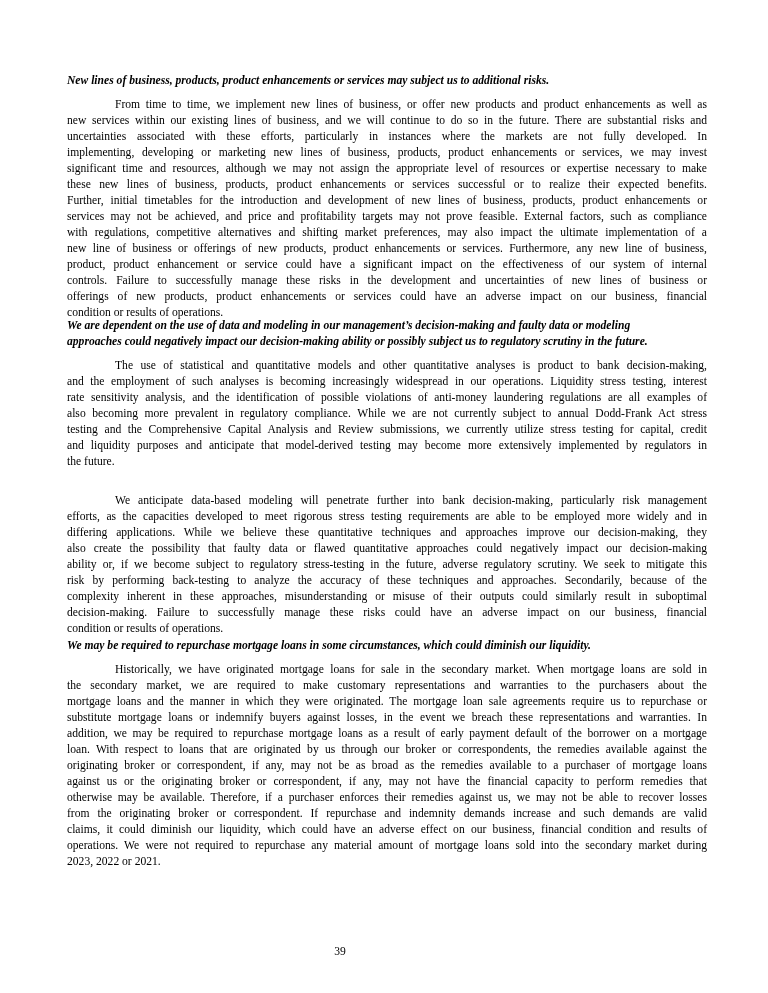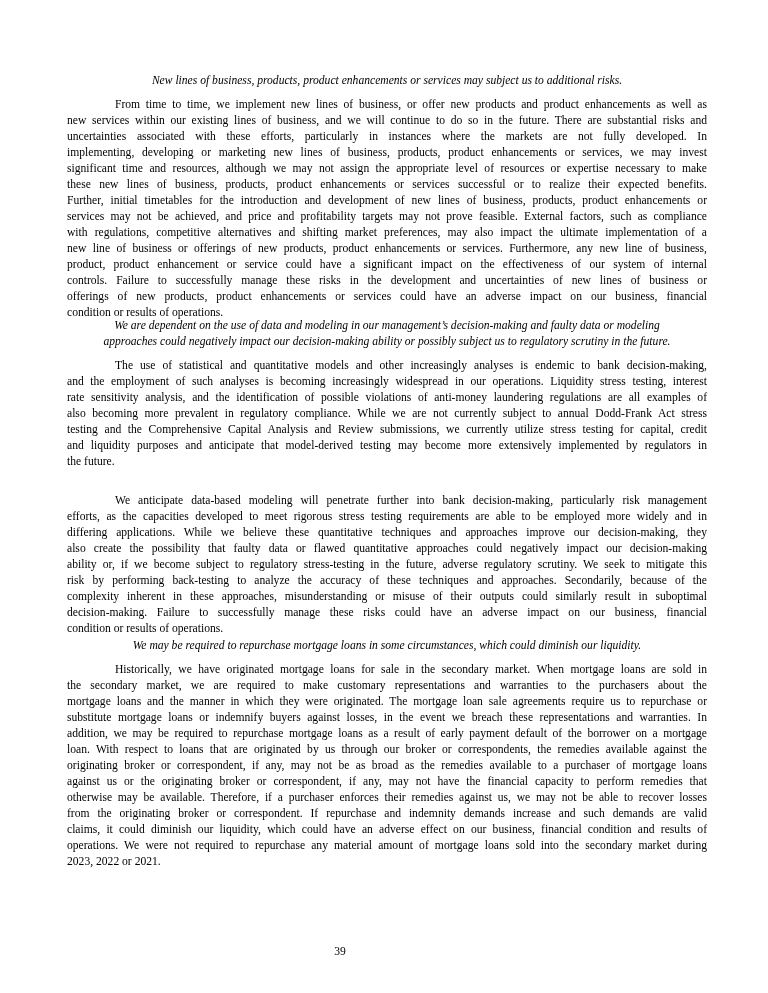--- a/index.html
+++ b/index.html
@@ -10,7 +10,7 @@
     }
     .heading {
       position: absolute; left: 67px; width: 640px;
-      font-weight: normal; font-style: italic; line-height: 16px; white-space: nowrap; text-align: center;
+      font-weight: bold; font-style: italic; line-height: 16px; white-space: nowrap;
     }
     .para { position: absolute; left: 67px; width: 640px; }
     .line { display: block; height: 16px; line-height: 16px; white-space: nowrap; }

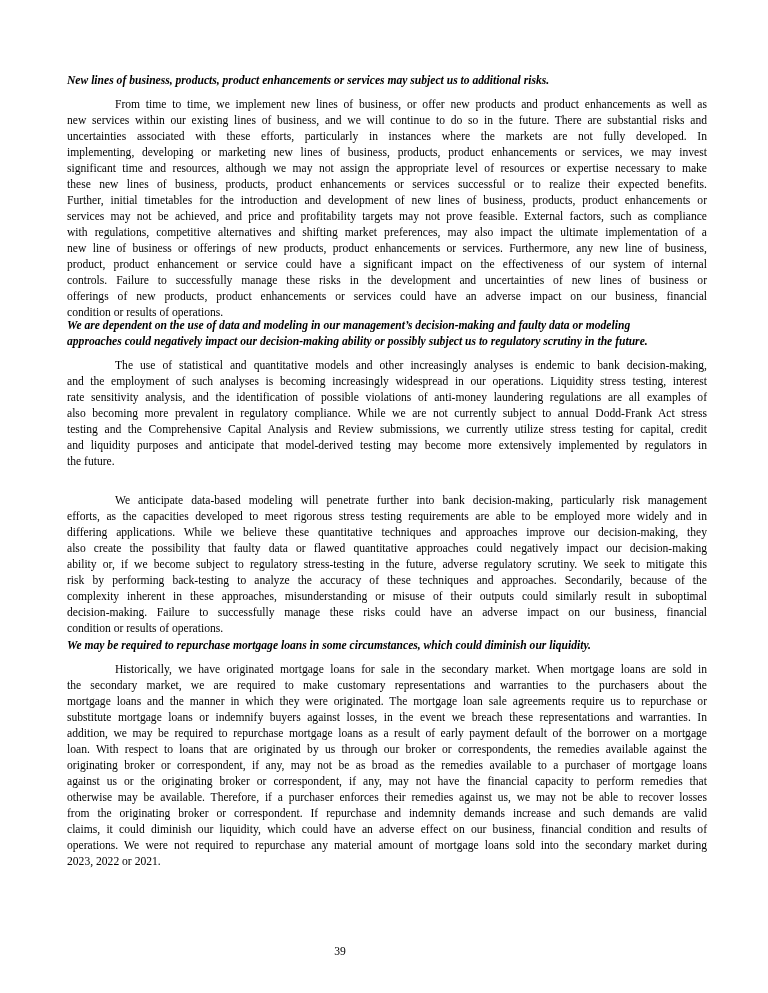--- a/index.html
+++ b/index.html
@@ -49,7 +49,7 @@
     <span class="line">approaches could negatively impact our decision-making ability or possibly subject us to regulatory scrutiny in the future.</span>
   </div>
   <div class="para" style="top:358px;">
-    <span class="line just indent">The use of statistical and quantitative models and other increasingly analyses is endemic to bank decision-making,</span>
+    <span class="line just indent">The use of statistical and quantitative models and other quantitative analyses is product to bank decision-making,</span>
     <span class="line just">and the employment of such analyses is becoming increasingly widespread in our operations. Liquidity stress testing, interest</span>
     <span class="line just">rate sensitivity analysis, and the identification of possible violations of anti-money laundering regulations are all examples of</span>
     <span class="line just">also becoming more prevalent in regulatory compliance. While we are not currently subject to annual Dodd-Frank Act stress</span>

